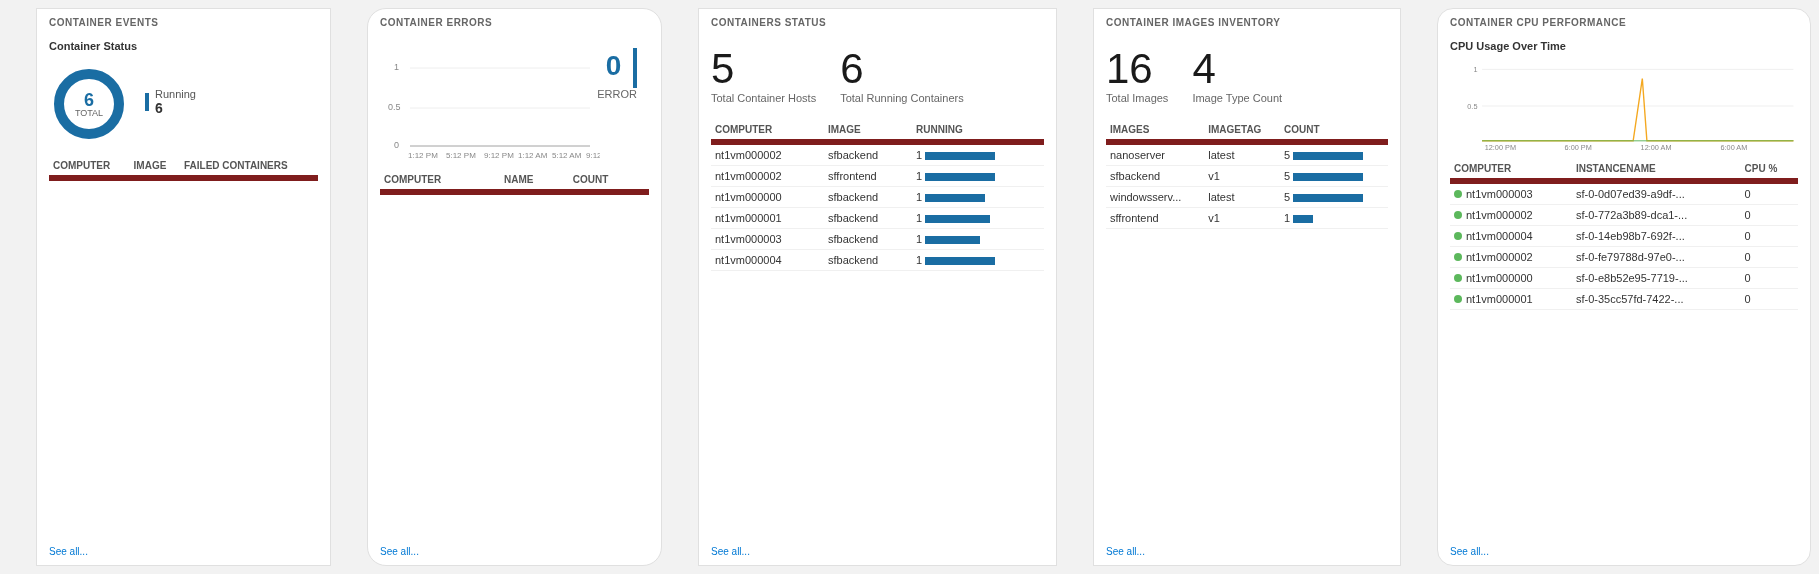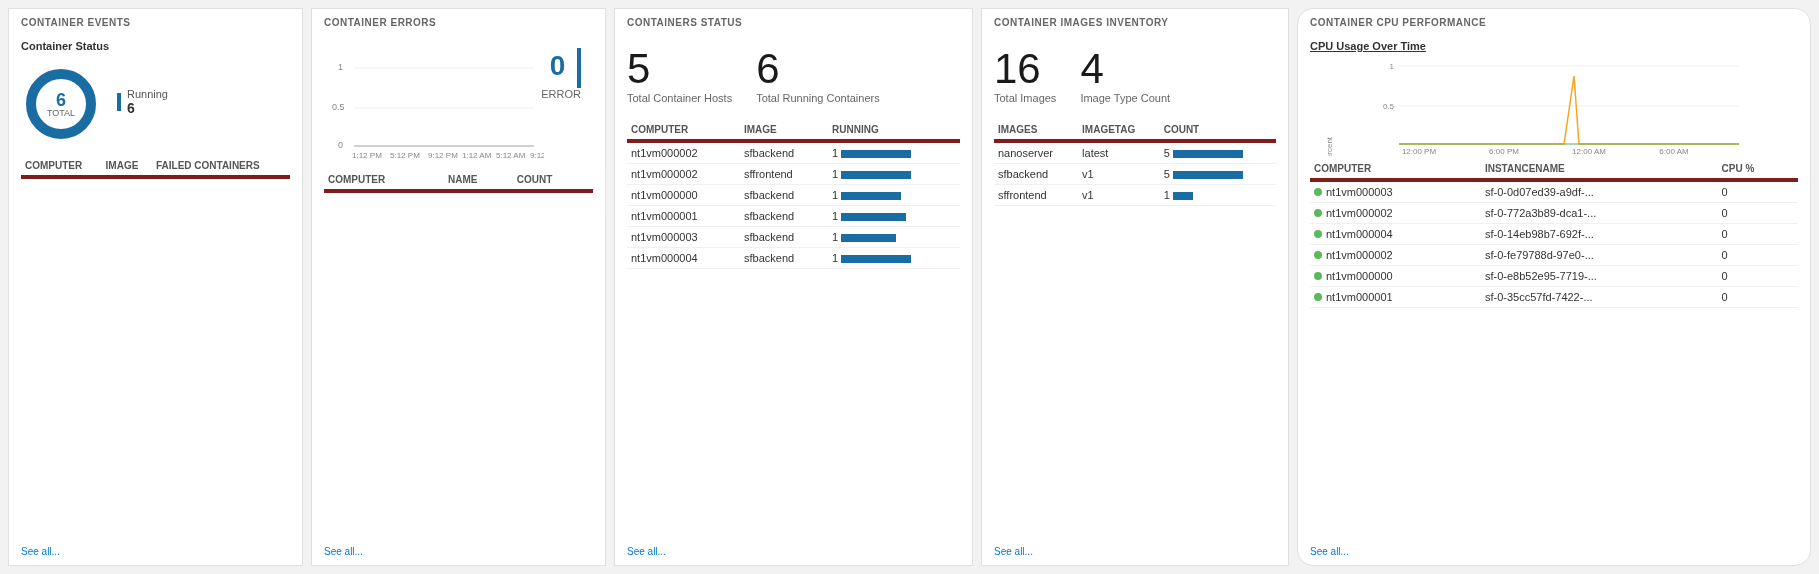--- a/index.html
+++ b/index.html
@@ -25,6 +25,7 @@
       flex-direction: column;
       border: 1px solid #e0e0e0;
       flex-shrink: 0;
+      margin-left: 28px;
     }
     .panel-header {
       font-size: 10px;

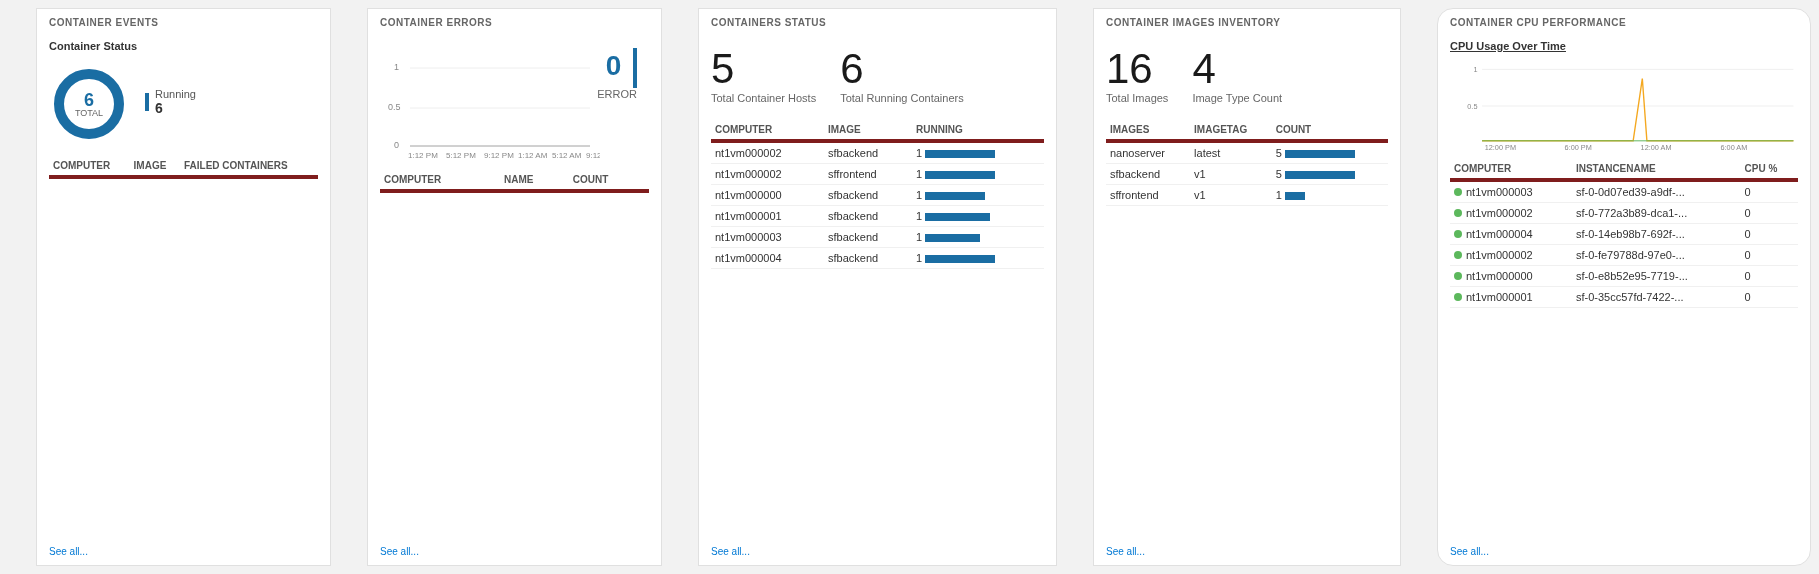--- a/index.html
+++ b/index.html
@@ -118,7 +118,7 @@
       border-bottom: 1px solid #f0f0f0;
     }
     
-    .panel-errors { width: 295px; }
+    .panel-errors { width: 295px; border-radius: 19px; }
     .error-badge {
       position: absolute;
       top: 8px;

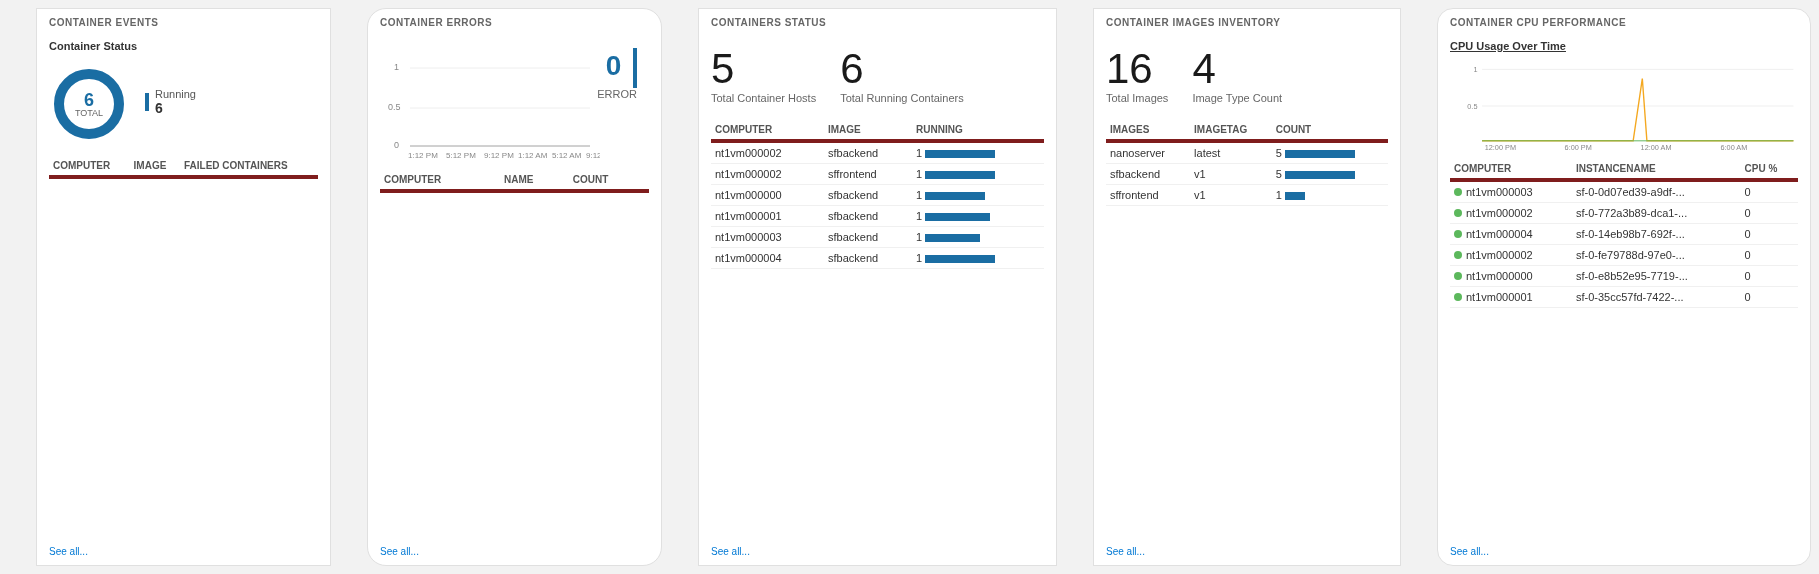--- a/index.html
+++ b/index.html
@@ -393,7 +393,7 @@
     <div class="panel-header">CONTAINER CPU PERFORMANCE</div>
     <div class="panel-content">
       <div class="cpu-chart-area">
-        <div style="font-size:11px;font-weight:600;margin-bottom:4px;text-decoration:underline;">CPU Usage Over Time</div>
+        <div style="font-size:11px;font-weight:600;margin-bottom:4px;">CPU Usage Over Time</div>
         <svg width="100%" height="100" viewBox="0 0 380 100">
 
           <text x="-50" y="8" font-size="8" fill="#888" transform="rotate(-90 10 50)" text-anchor="middle">AvgCPUPercent</text>

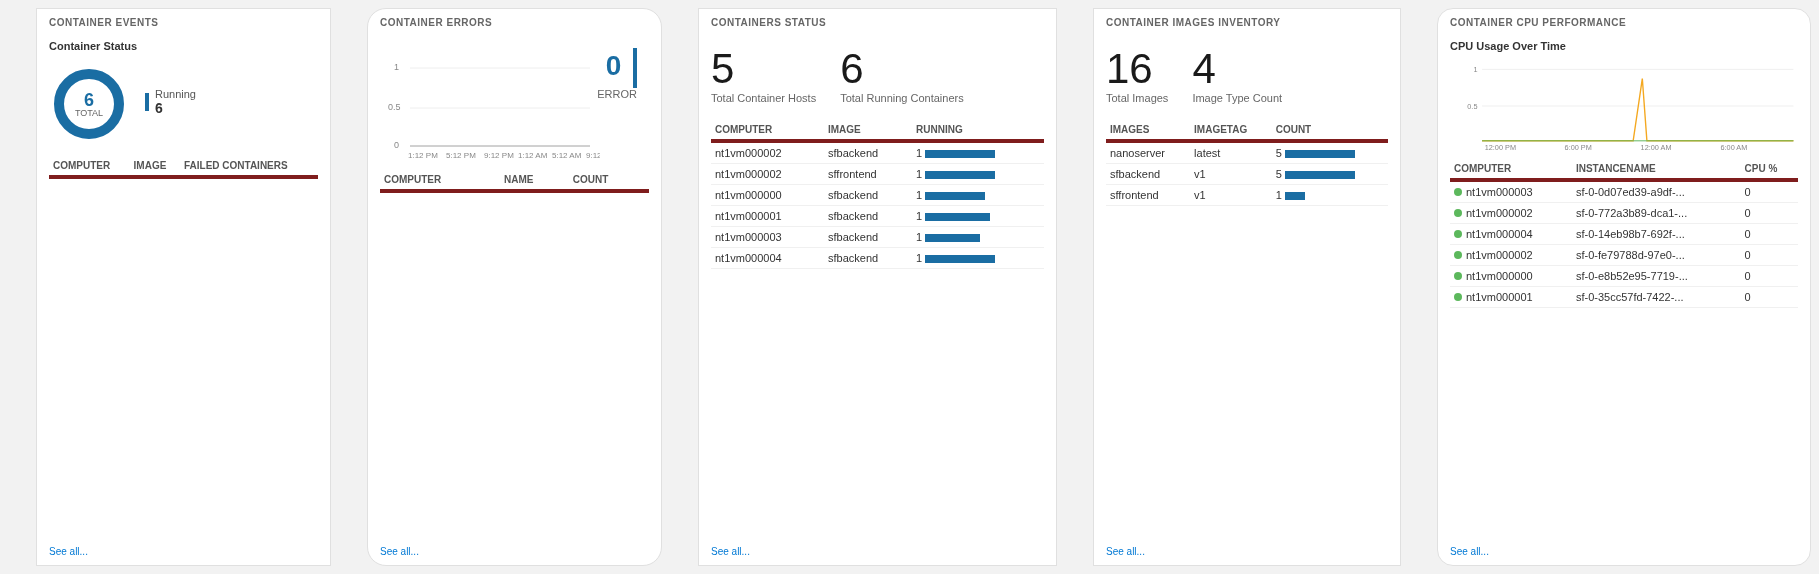--- a/index.html
+++ b/index.html
@@ -109,7 +109,7 @@
       text-transform: uppercase;
       padding: 4px 4px;
       text-align: left;
-      border-bottom: 4px solid #7f1d1d;
+      border-bottom: 6px solid #7f1d1d;
     }
     .data-table td {
       font-size: 11px;

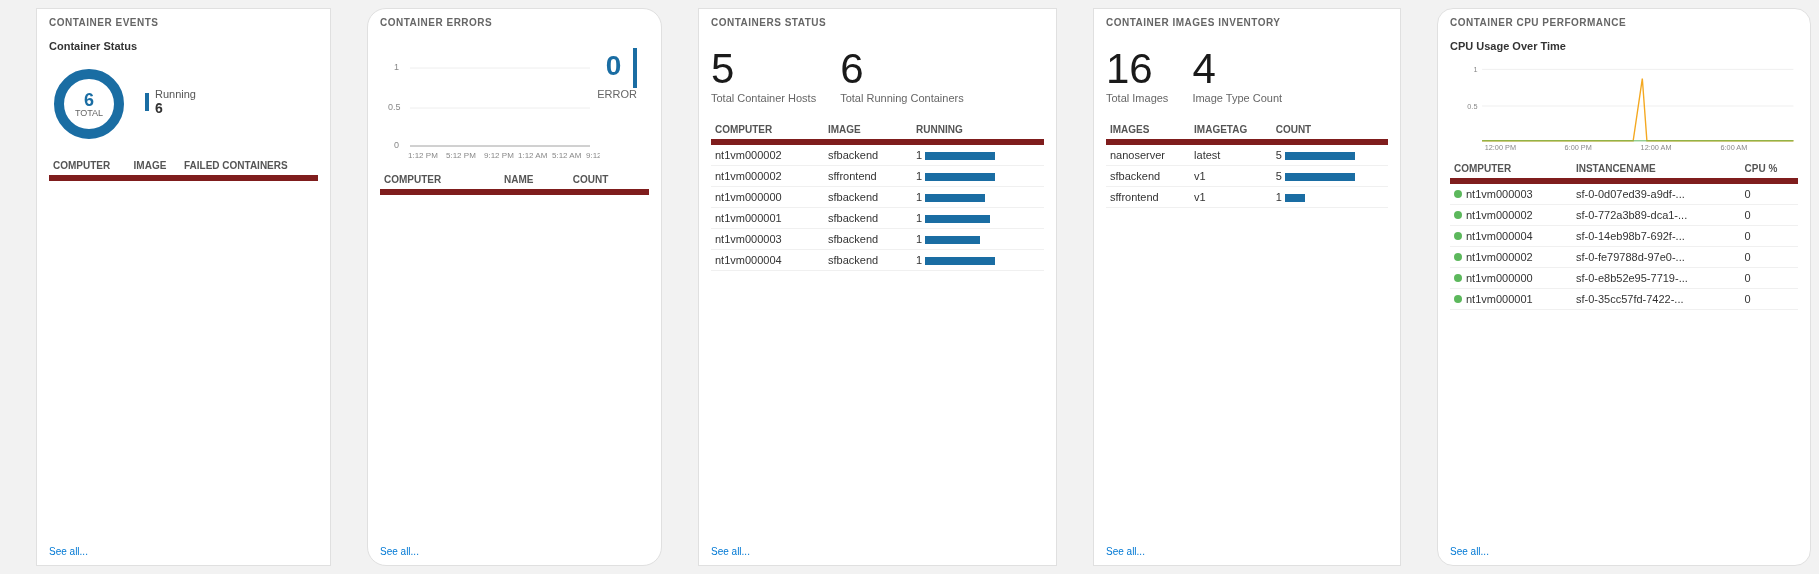--- a/index.html
+++ b/index.html
@@ -376,6 +376,14 @@
     </td>
             </tr>
             <tr>
+    <td>windowsserv...</td>
+    <td>latest</td>
+    <td>
+      <span>5 </span>
+      <span style="display:inline-block;background:#1a6da3;height:8px;width:70px;vertical-align:middle;"></span>
+    </td>
+            </tr>
+            <tr>
     <td>sffrontend</td>
     <td>v1</td>
     <td>

